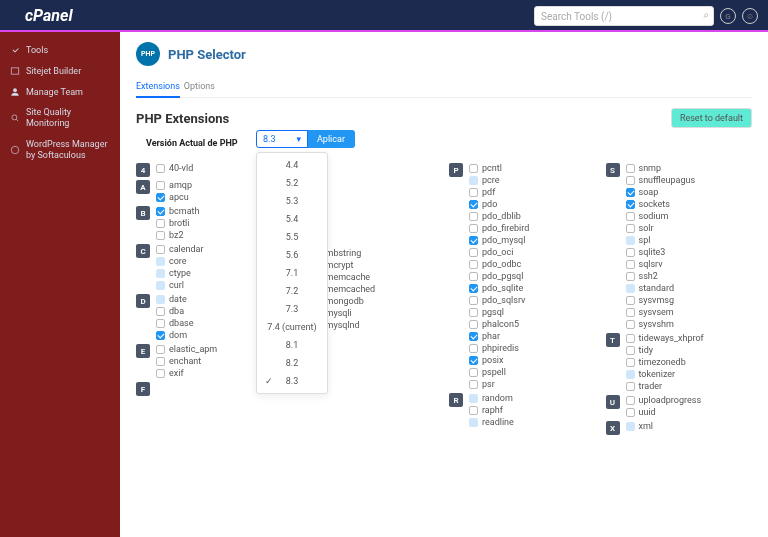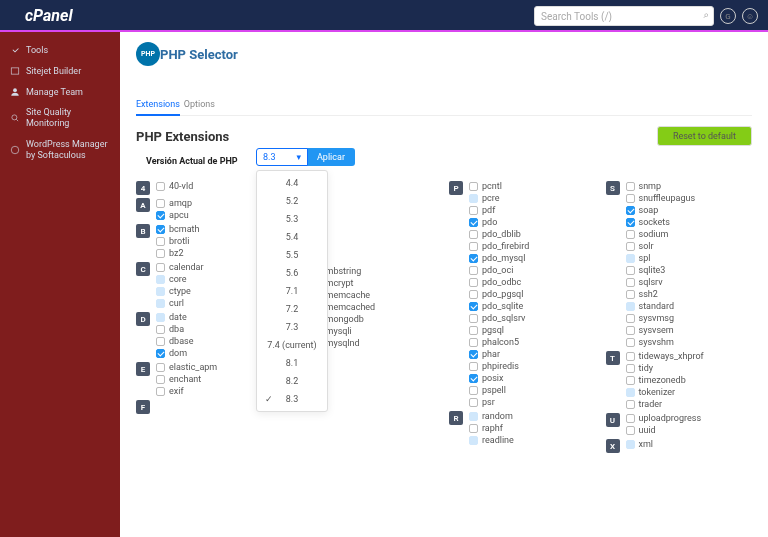--- a/index.html
+++ b/index.html
@@ -15,7 +15,7 @@
 .sitem{display:flex;align-items:center;gap:6px;padding:5px 10px;font-size:9px;cursor:pointer;line-height:1.2}
 .sitem svg{width:10px;height:10px;flex-shrink:0;fill:#d3dae6}
 .main{flex:1;padding:10px 16px;overflow:hidden;position:relative}
-.hdr{display:flex;align-items:center;gap:0;margin-bottom:28px}
+.hdr{display:flex;align-items:center;gap:8px;margin-bottom:10px}
 .php-icon{width:24px;height:24px;background:#0073aa;border-radius:50%;display:flex;align-items:center;justify-content:center;color:#fff;font-size:7px;font-weight:700}
 .hdr h1{font-size:13px;font-weight:700;color:#2d6ca2}
 .tabs{display:flex;gap:4px;border-bottom:1px solid #eee;margin-bottom:10px}

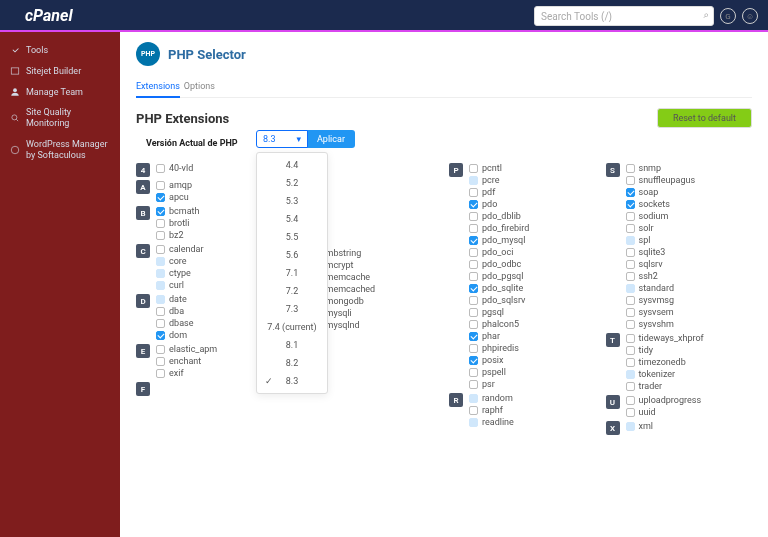--- a/index.html
+++ b/index.html
@@ -23,7 +23,7 @@
 .tab.active{color:#0d6efd;border-bottom:2px solid #0d6efd;margin-bottom:-1px}
 .pghdr{display:flex;align-items:center;justify-content:space-between;margin-bottom:2px}
 .pghdr h2{font-size:13px;font-weight:700;color:#333}
-.btn-reset{background:#84cc16;border:1px solid #ddd;border-radius:3px;padding:4px 15px;font-size:9px;color:#555;cursor:pointer}
+.btn-reset{background:#5eead4;border:1px solid #ddd;border-radius:3px;padding:4px 8px;font-size:9px;color:#555;cursor:pointer}
 .verrow{display:flex;align-items:flex-end;margin-bottom:14px;padding-left:10px}
 .verlbl{font-size:9px;font-weight:700;color:#222;width:110px}
 .versel{position:relative}

